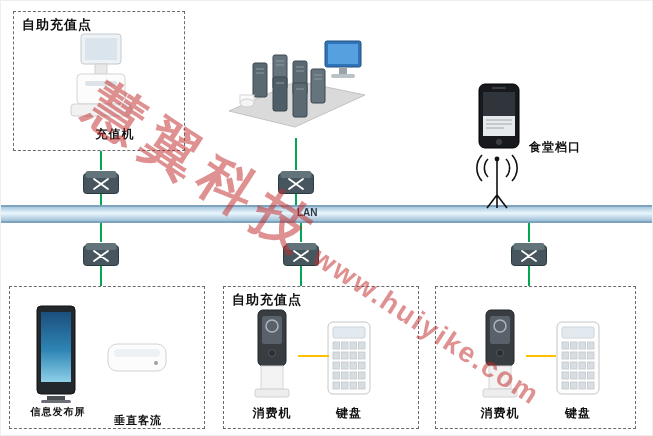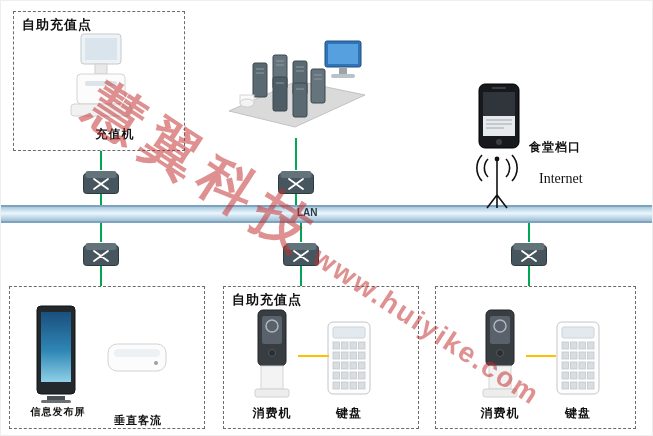--- a/index.html
+++ b/index.html
@@ -146,7 +146,6 @@
       <circle cx="28" cy="8" r="2.4" fill="#111"></circle>
     </svg>
   </div>
-  <div class="dev-label serif-label" style="left:538px; top:170px; width:80px; text-align:left;">Internet</div>
 
   <div class="zone" style="left:8px; top:285px; width:196px; height:143px;">
     <div class="abs" style="left:22px; top:18px;">

